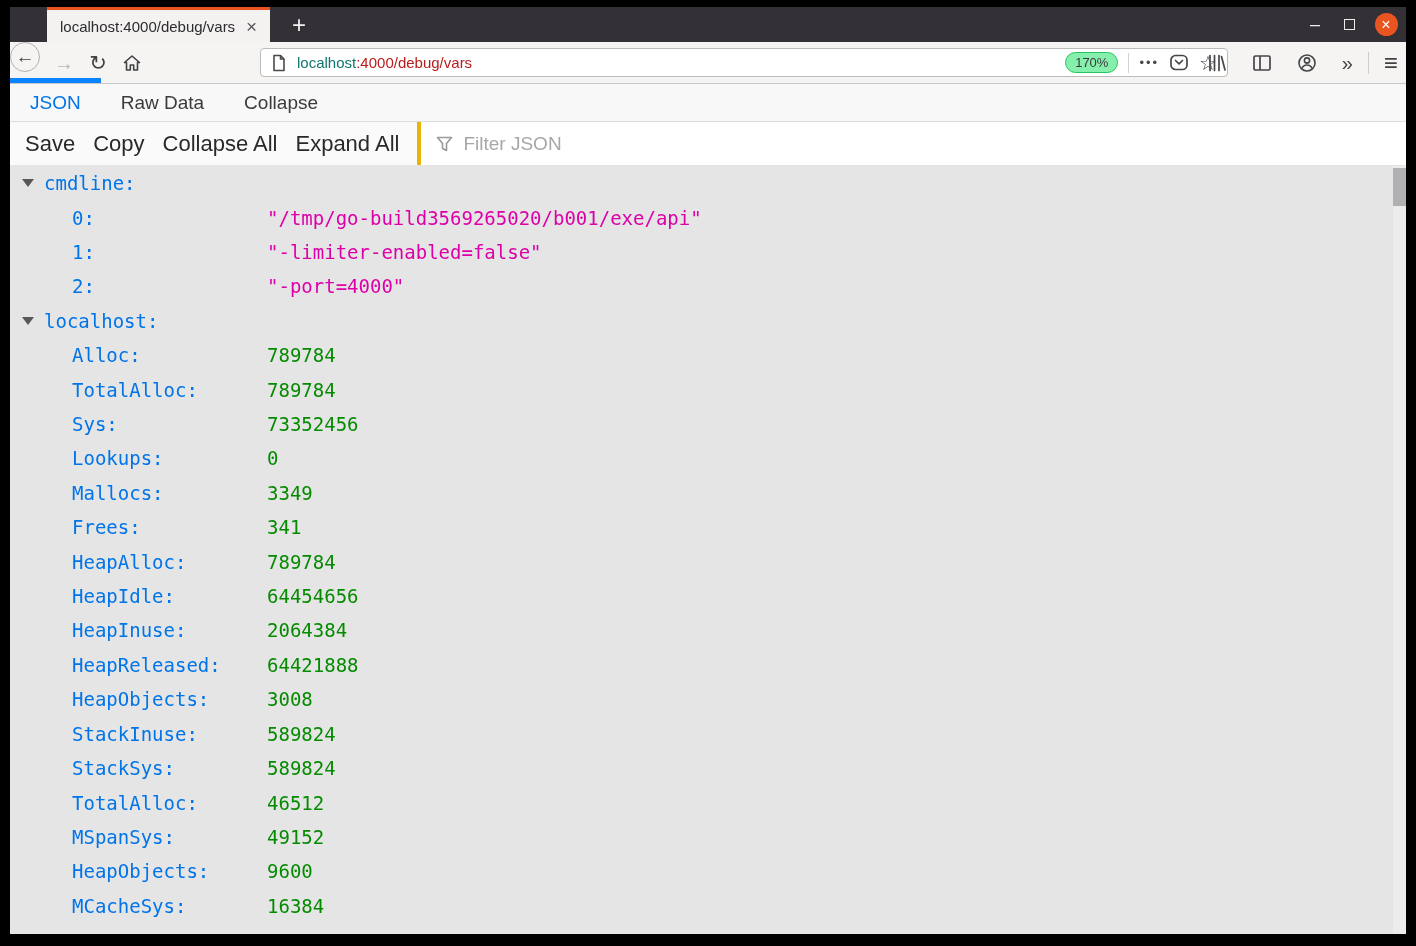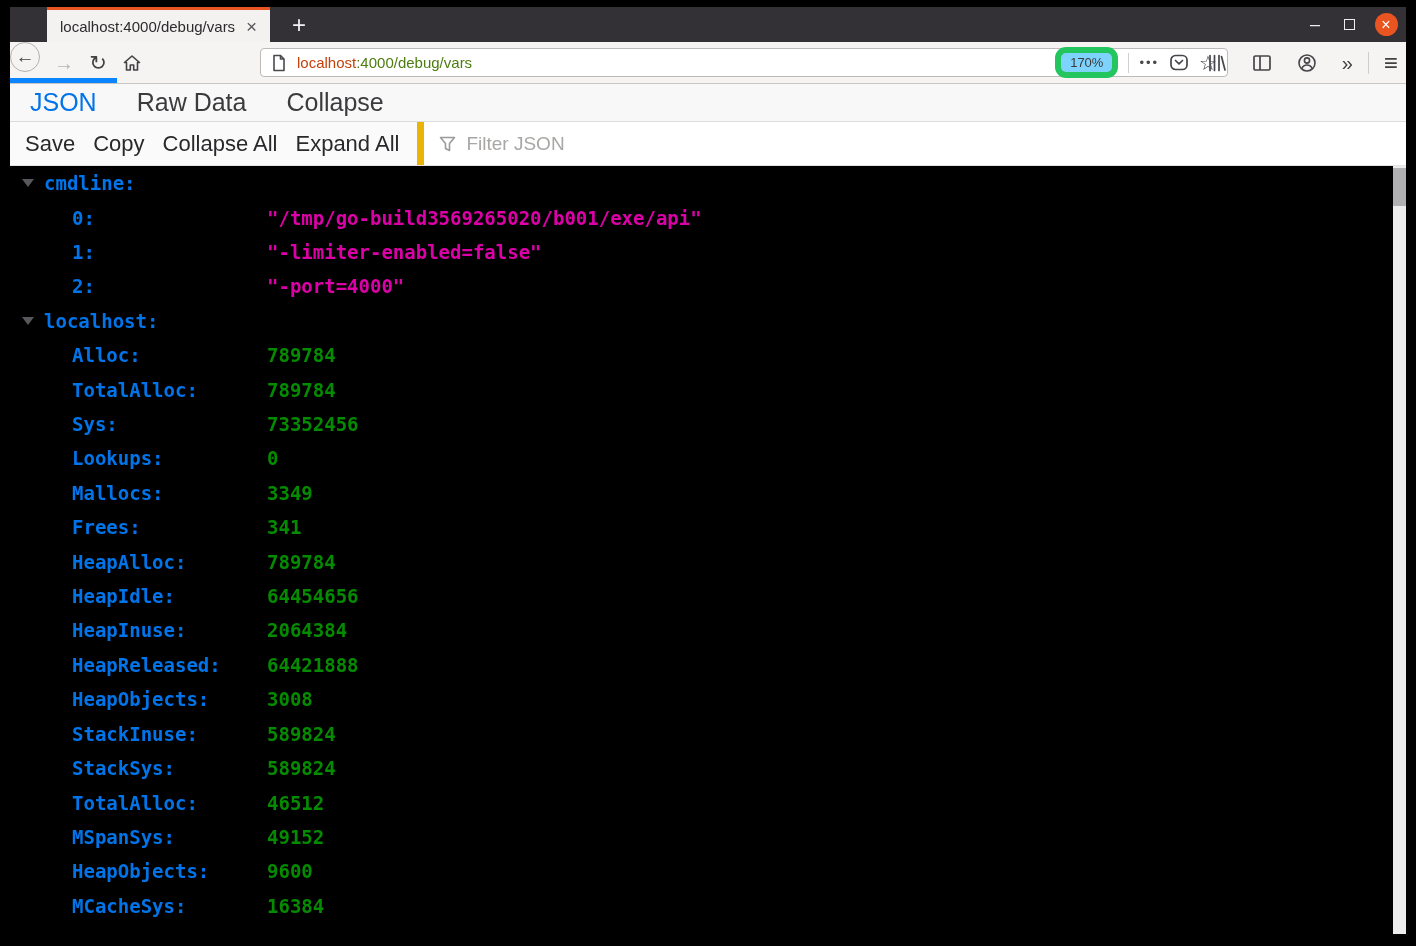--- a/index.html
+++ b/index.html
@@ -37,7 +37,7 @@
             border:1px solid #bdbbb9; border-radius:4px; display:flex; align-items:center; padding:0 8px 0 10px; }
   .pageicon { margin-right:10px; display:flex; }
   .urltext { font-size:15px; white-space:nowrap; }
-  .urltext .host { color:#c2410c; }
+  .urltext .host { color:#0f766e; }
   .urltext .rest { color:#4d7c0f; }
   .url-right { margin-left:auto; display:flex; align-items:center; }
   .zoompill { font-size:13px; color:#3a3a3c; background:#7dd3fc; border:6px solid #22c55e;

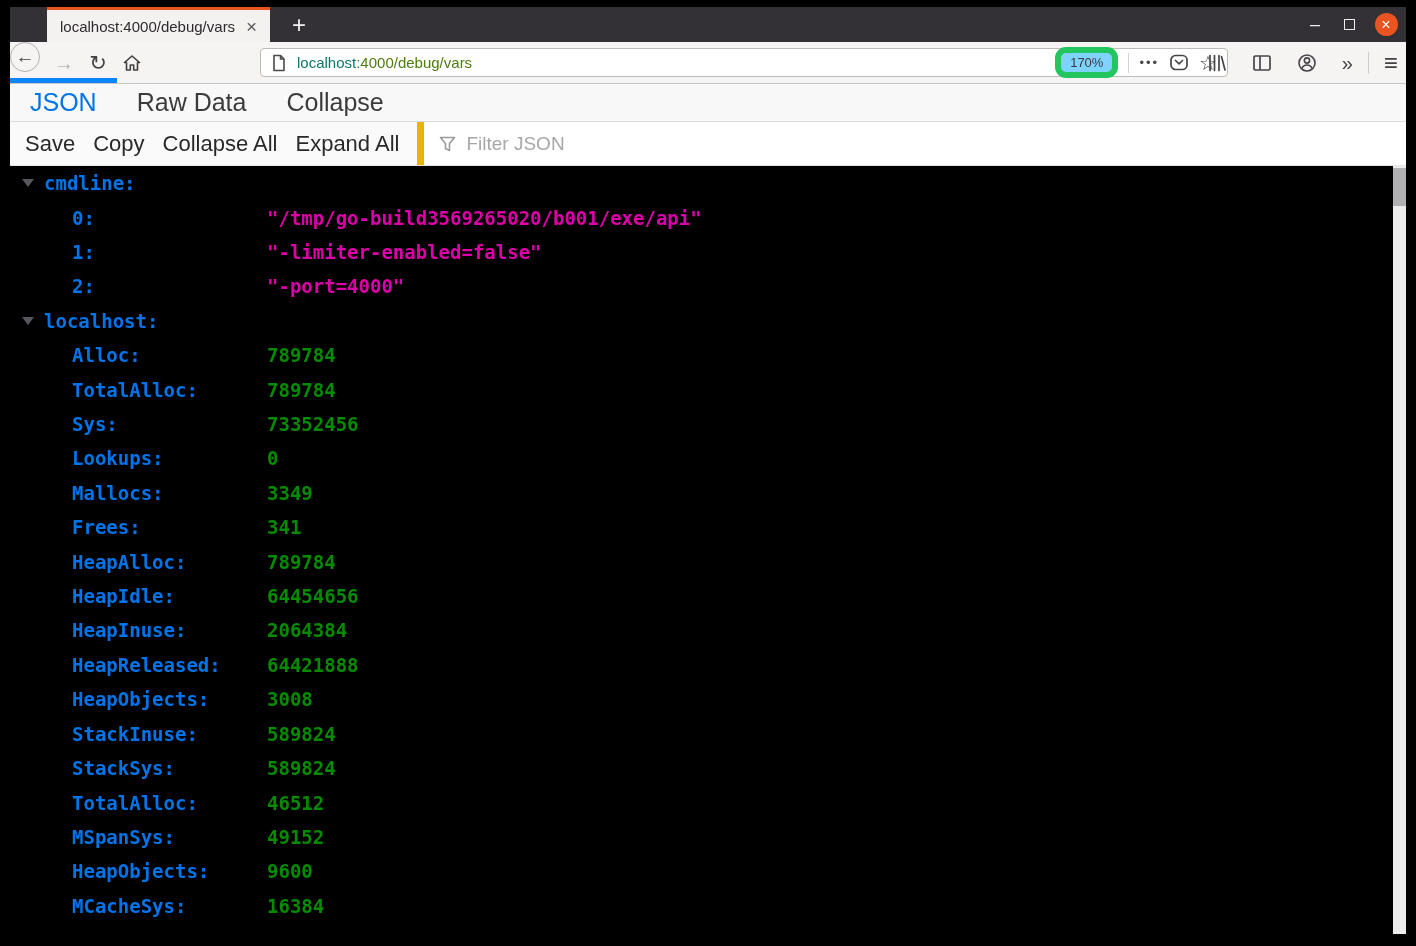--- a/index.html
+++ b/index.html
@@ -38,7 +38,7 @@
   .pageicon { margin-right:10px; display:flex; }
   .urltext { font-size:15px; white-space:nowrap; }
   .urltext .host { color:#0f766e; }
-  .urltext .rest { color:#4d7c0f; }
+  .urltext .rest { color:#b91c1c; }
   .url-right { margin-left:auto; display:flex; align-items:center; }
   .zoompill { font-size:13px; color:#3a3a3c; background:#7dd3fc; border:6px solid #22c55e;
               border-radius:11px; padding:2px 9px; }

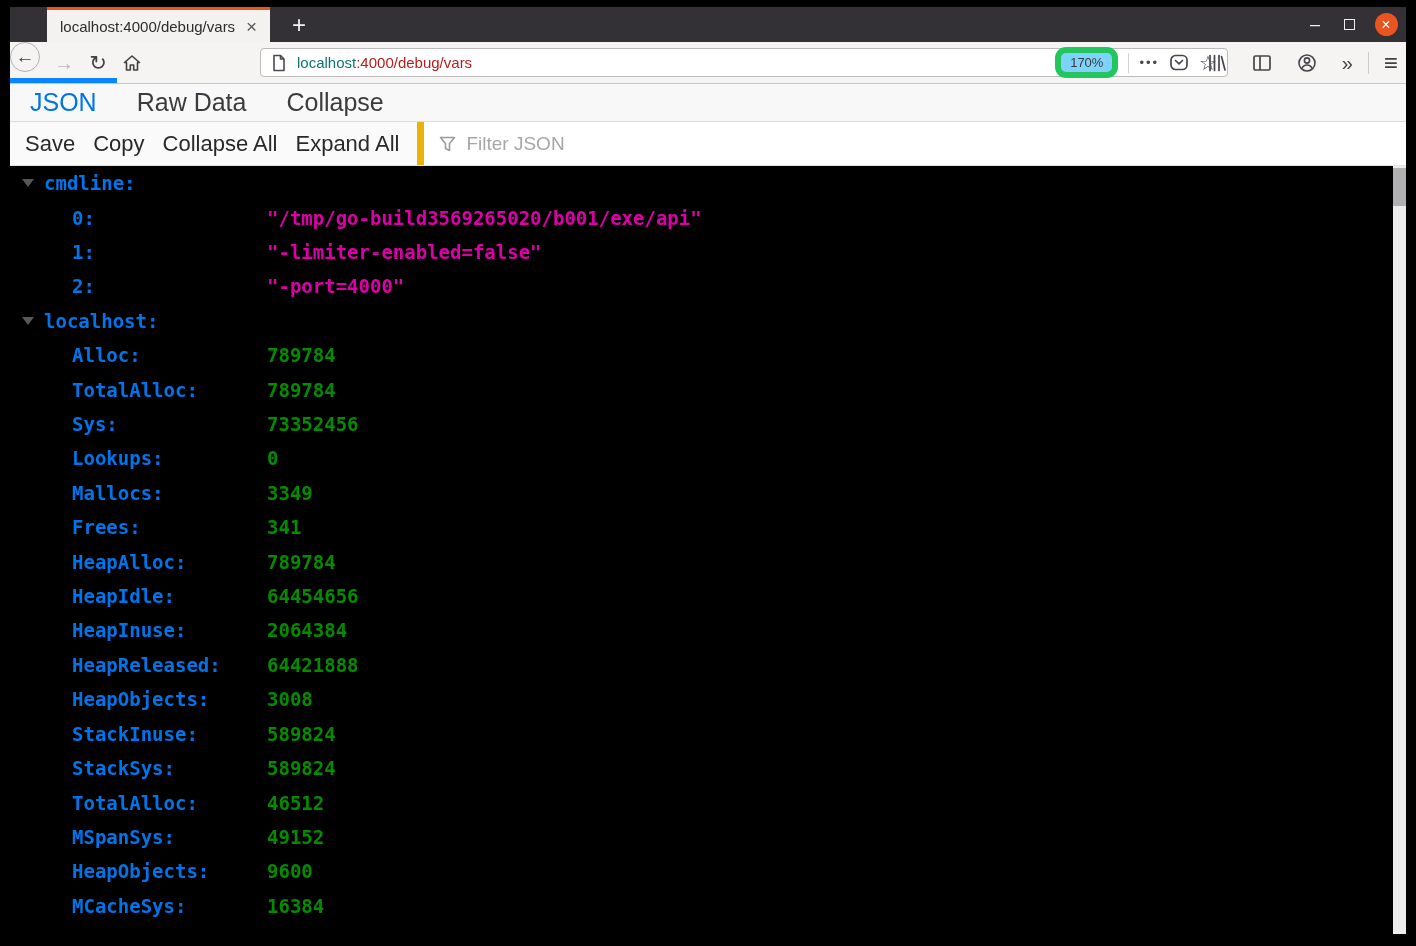--- a/index.html
+++ b/index.html
@@ -40,7 +40,7 @@
   .urltext .host { color:#0f766e; }
   .urltext .rest { color:#b91c1c; }
   .url-right { margin-left:auto; display:flex; align-items:center; }
-  .zoompill { font-size:13px; color:#3a3a3c; background:#7dd3fc; border:6px solid #22c55e;
+  .zoompill { font-size:13px; color:#3a3a3c; background:#86efac; border:1px solid #22c55e;
               border-radius:11px; padding:2px 9px; }
   .vsep-url { width:1px; height:20px; background:#d4d2d0; margin:0 10px; }
   .dots { font-size:13px; letter-spacing:2px; color:#49494c; margin-right:10px; }

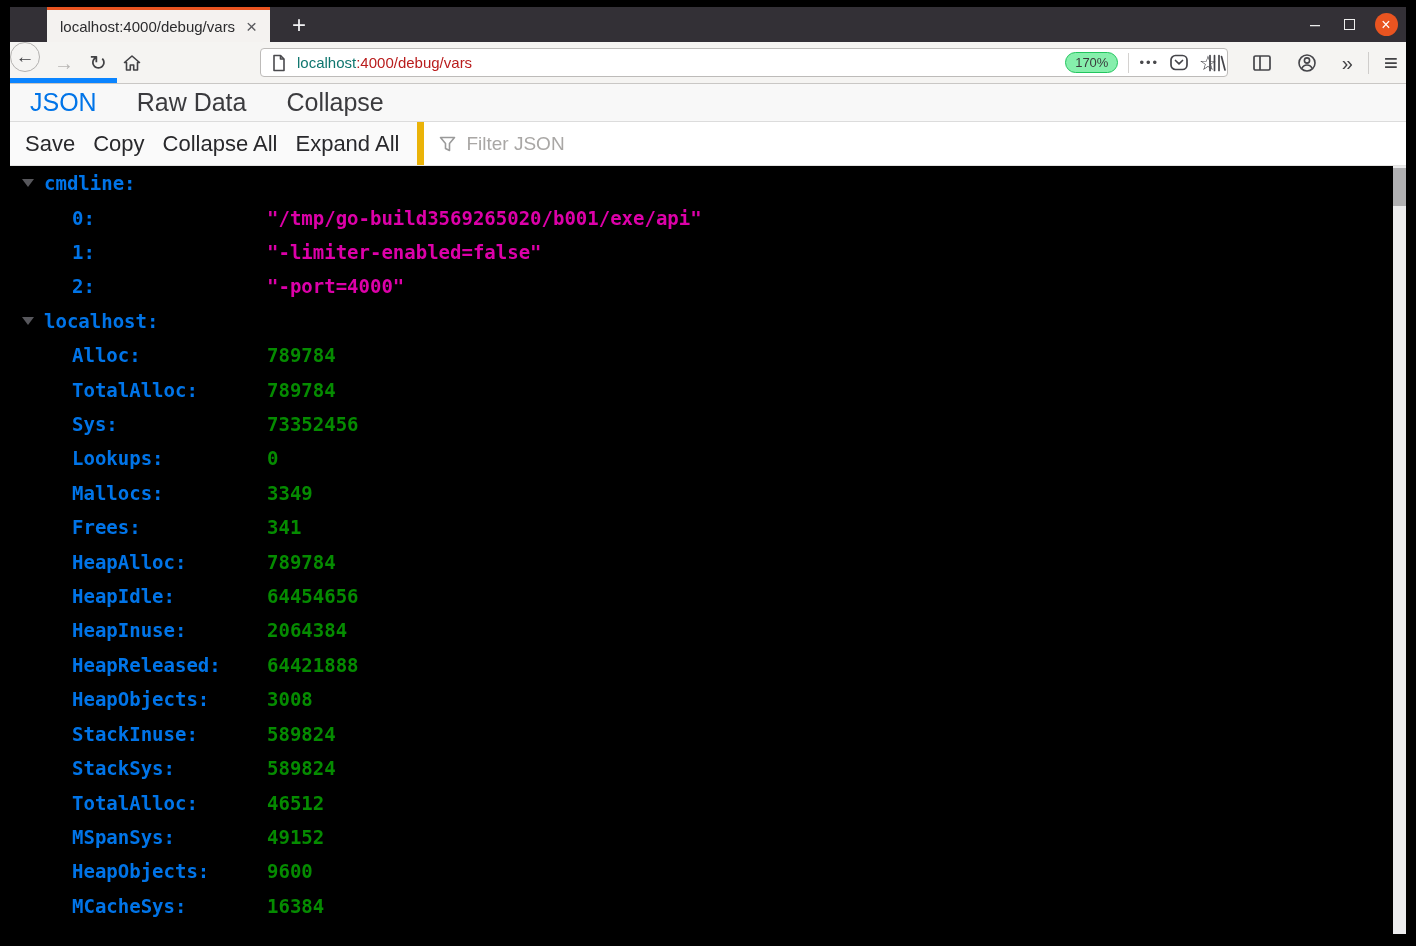--- a/index.html
+++ b/index.html
@@ -54,7 +54,7 @@
 
   
   .vtabs { height:38px; background:#f8f8f8; border-bottom:1px solid #dcdcdc; display:flex; flex:0 0 auto; }
-  .vtab { padding:4px 20px; display:flex; align-items:center; font-size:25px; color:#3b3b3e; position:relative; }
+  .vtab { padding:4px 20px; display:flex; align-items:center; font-size:19px; color:#3b3b3e; position:relative; }
   .vtab.active { color:#0074e8; }
   .vtab.active::before { content:""; position:absolute; left:0; right:0; top:-6px; height:5px;
                          background:#0a84ff; z-index:5; }

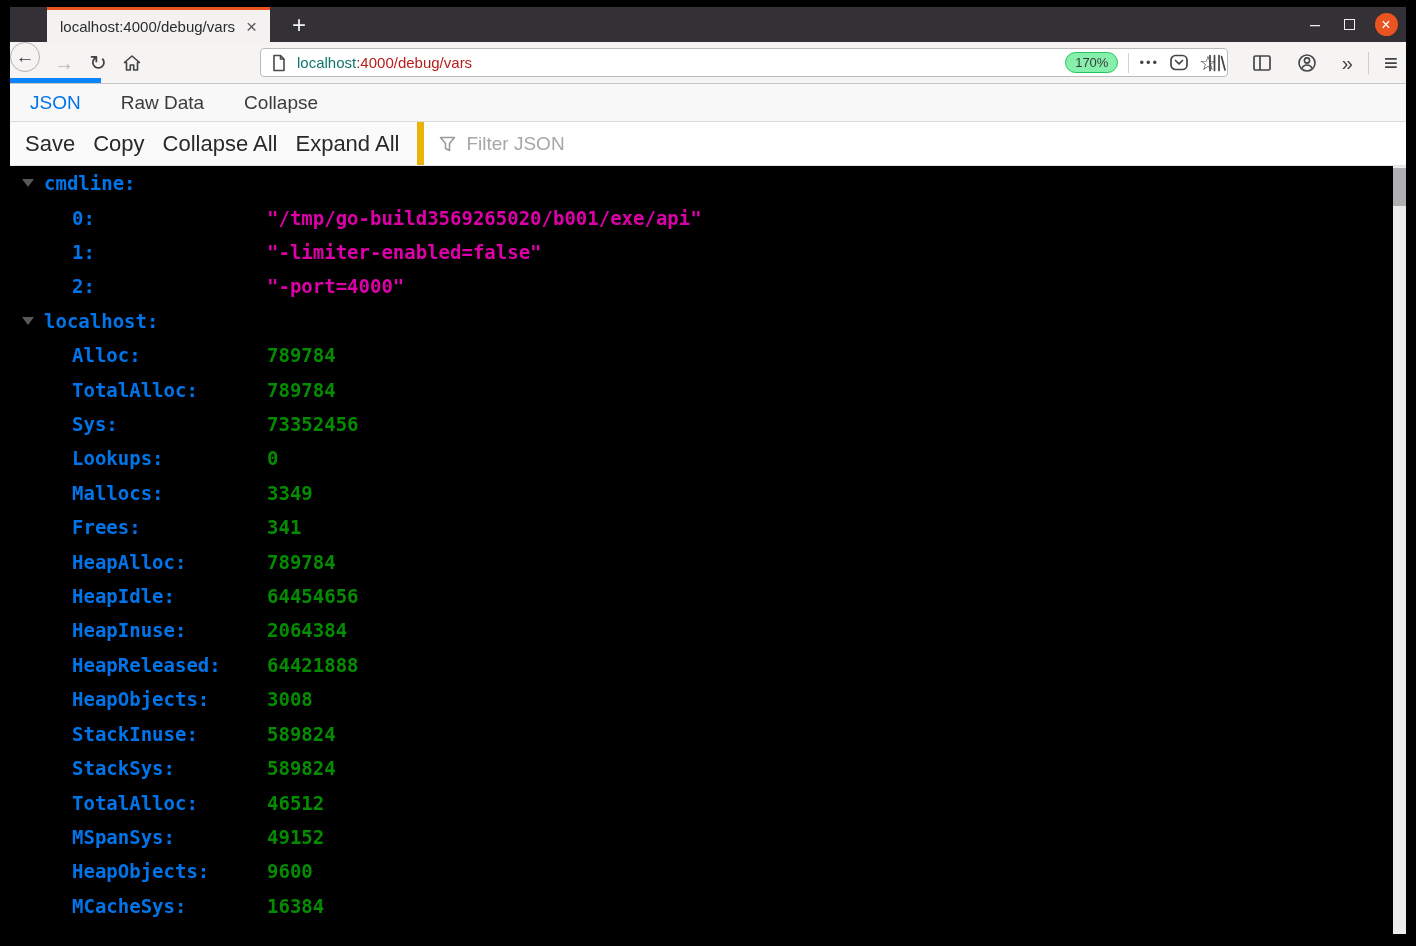--- a/index.html
+++ b/index.html
@@ -63,7 +63,7 @@
   .vtoolbar { height:44px; background:#fafafa; border-bottom:1px solid #e4e4e3; display:flex;
               align-items:center; padding-left:15px; flex:0 0 auto; }
   .tbtn { font-size:22px; color:#29292c; margin-right:18px; white-space:nowrap; }
-  .filterbox { flex:1; align-self:stretch; background:#fff; border-left:7px solid #eab308;
+  .filterbox { flex:1; align-self:stretch; background:#fff; border-left:4px solid #eab308;
                display:flex; align-items:center; padding-left:14px; }
   .filter-ph { font-size:19px; color:#a9a7a5; margin-left:9px; }
 

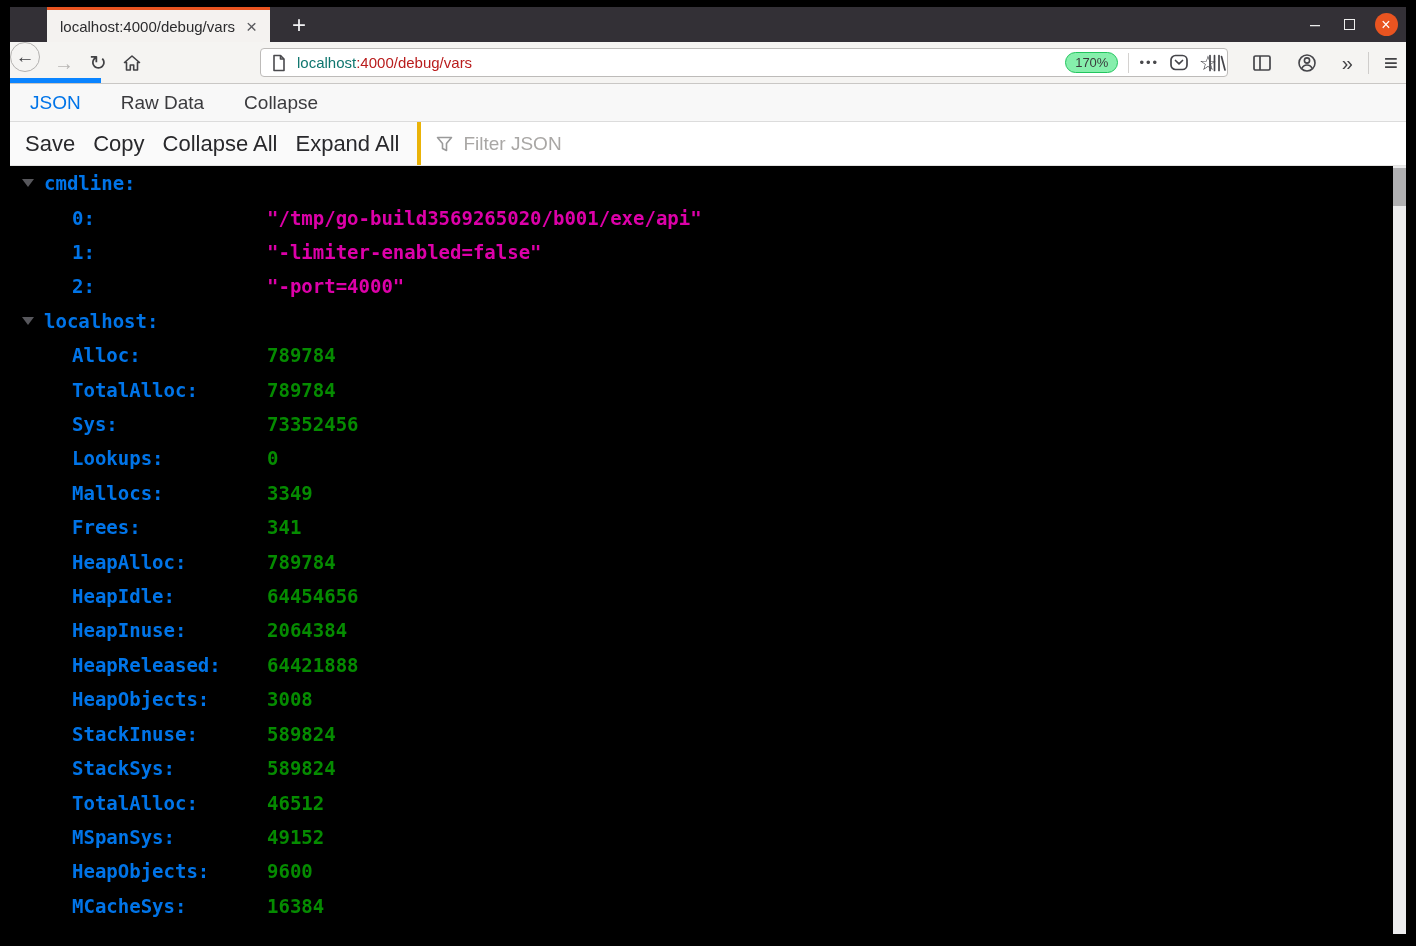--- a/index.html
+++ b/index.html
@@ -68,7 +68,7 @@
   .filter-ph { font-size:19px; color:#a9a7a5; margin-left:9px; }
 
   
-  .content { flex:1; position:relative; background:#000000; overflow:hidden;font-weight:bold; }
+  .content { flex:1; position:relative; background:#e5e5e5; overflow:hidden; }
   .rows { position:absolute; left:0; right:13px; top:0; bottom:0; overflow:hidden; }
   .json-row { position:relative; height:34.42px; font-family:"DejaVu Sans Mono","Liberation Mono",monospace;
               font-size:19px; }

